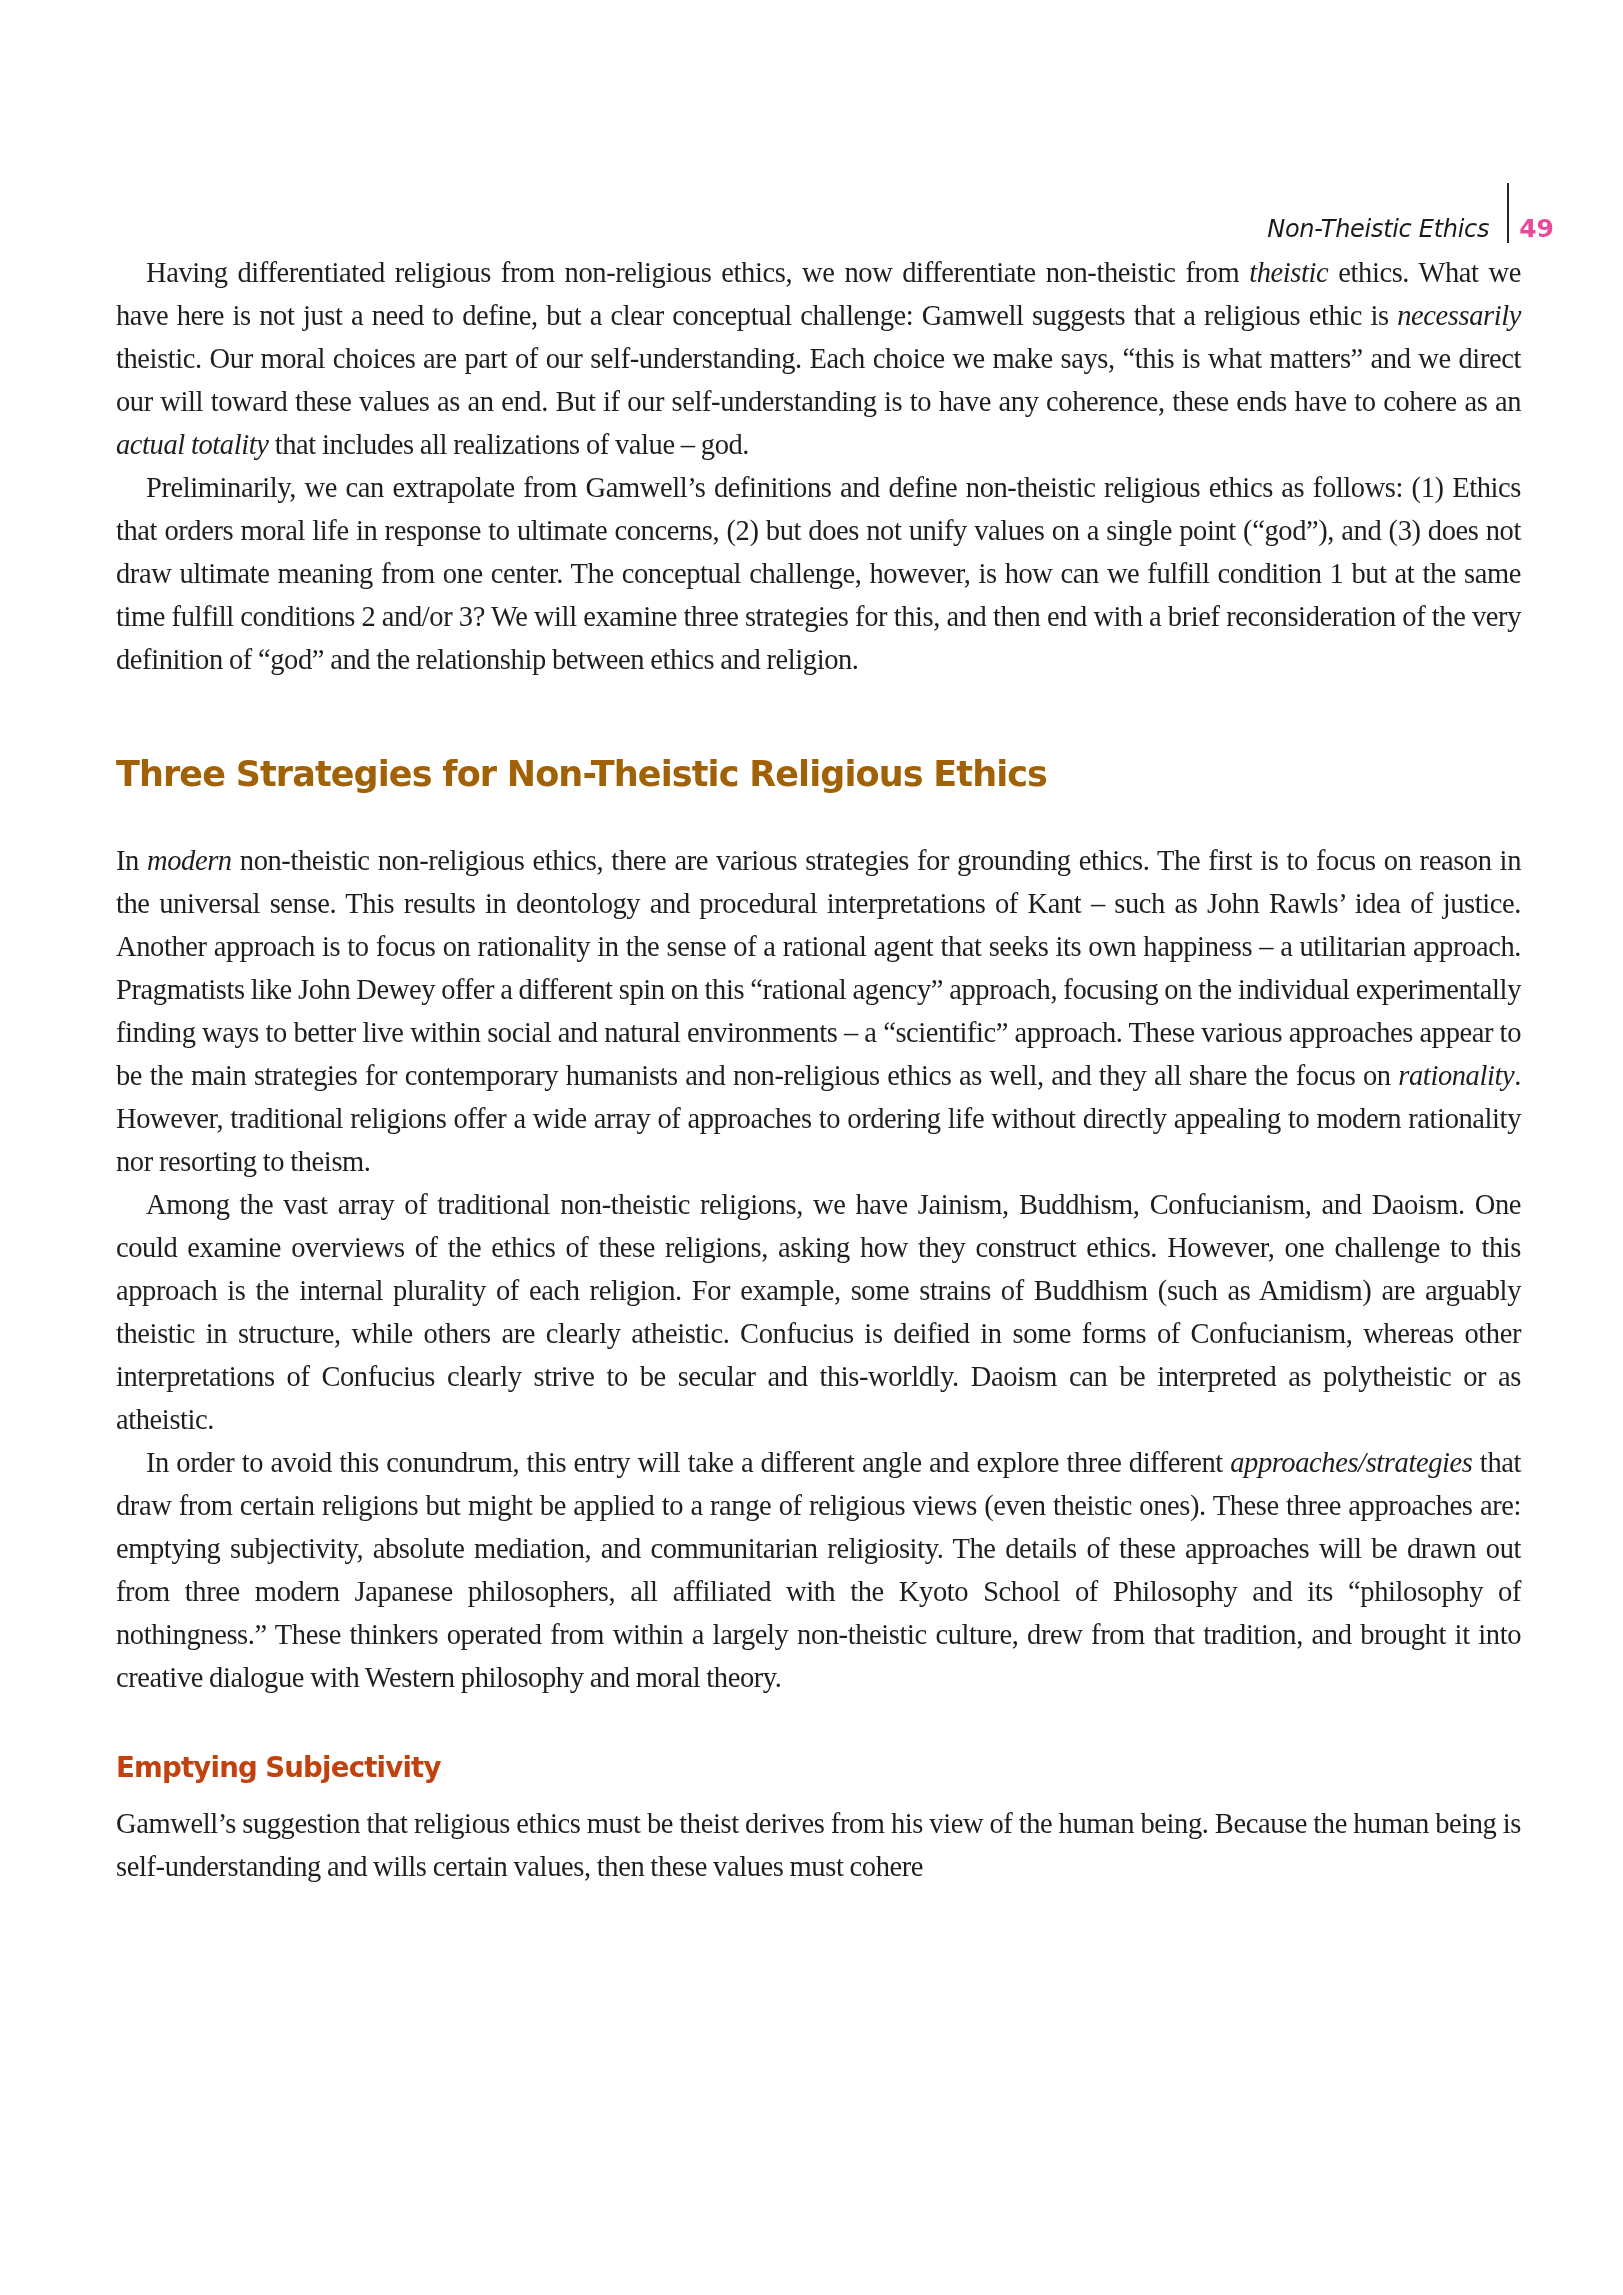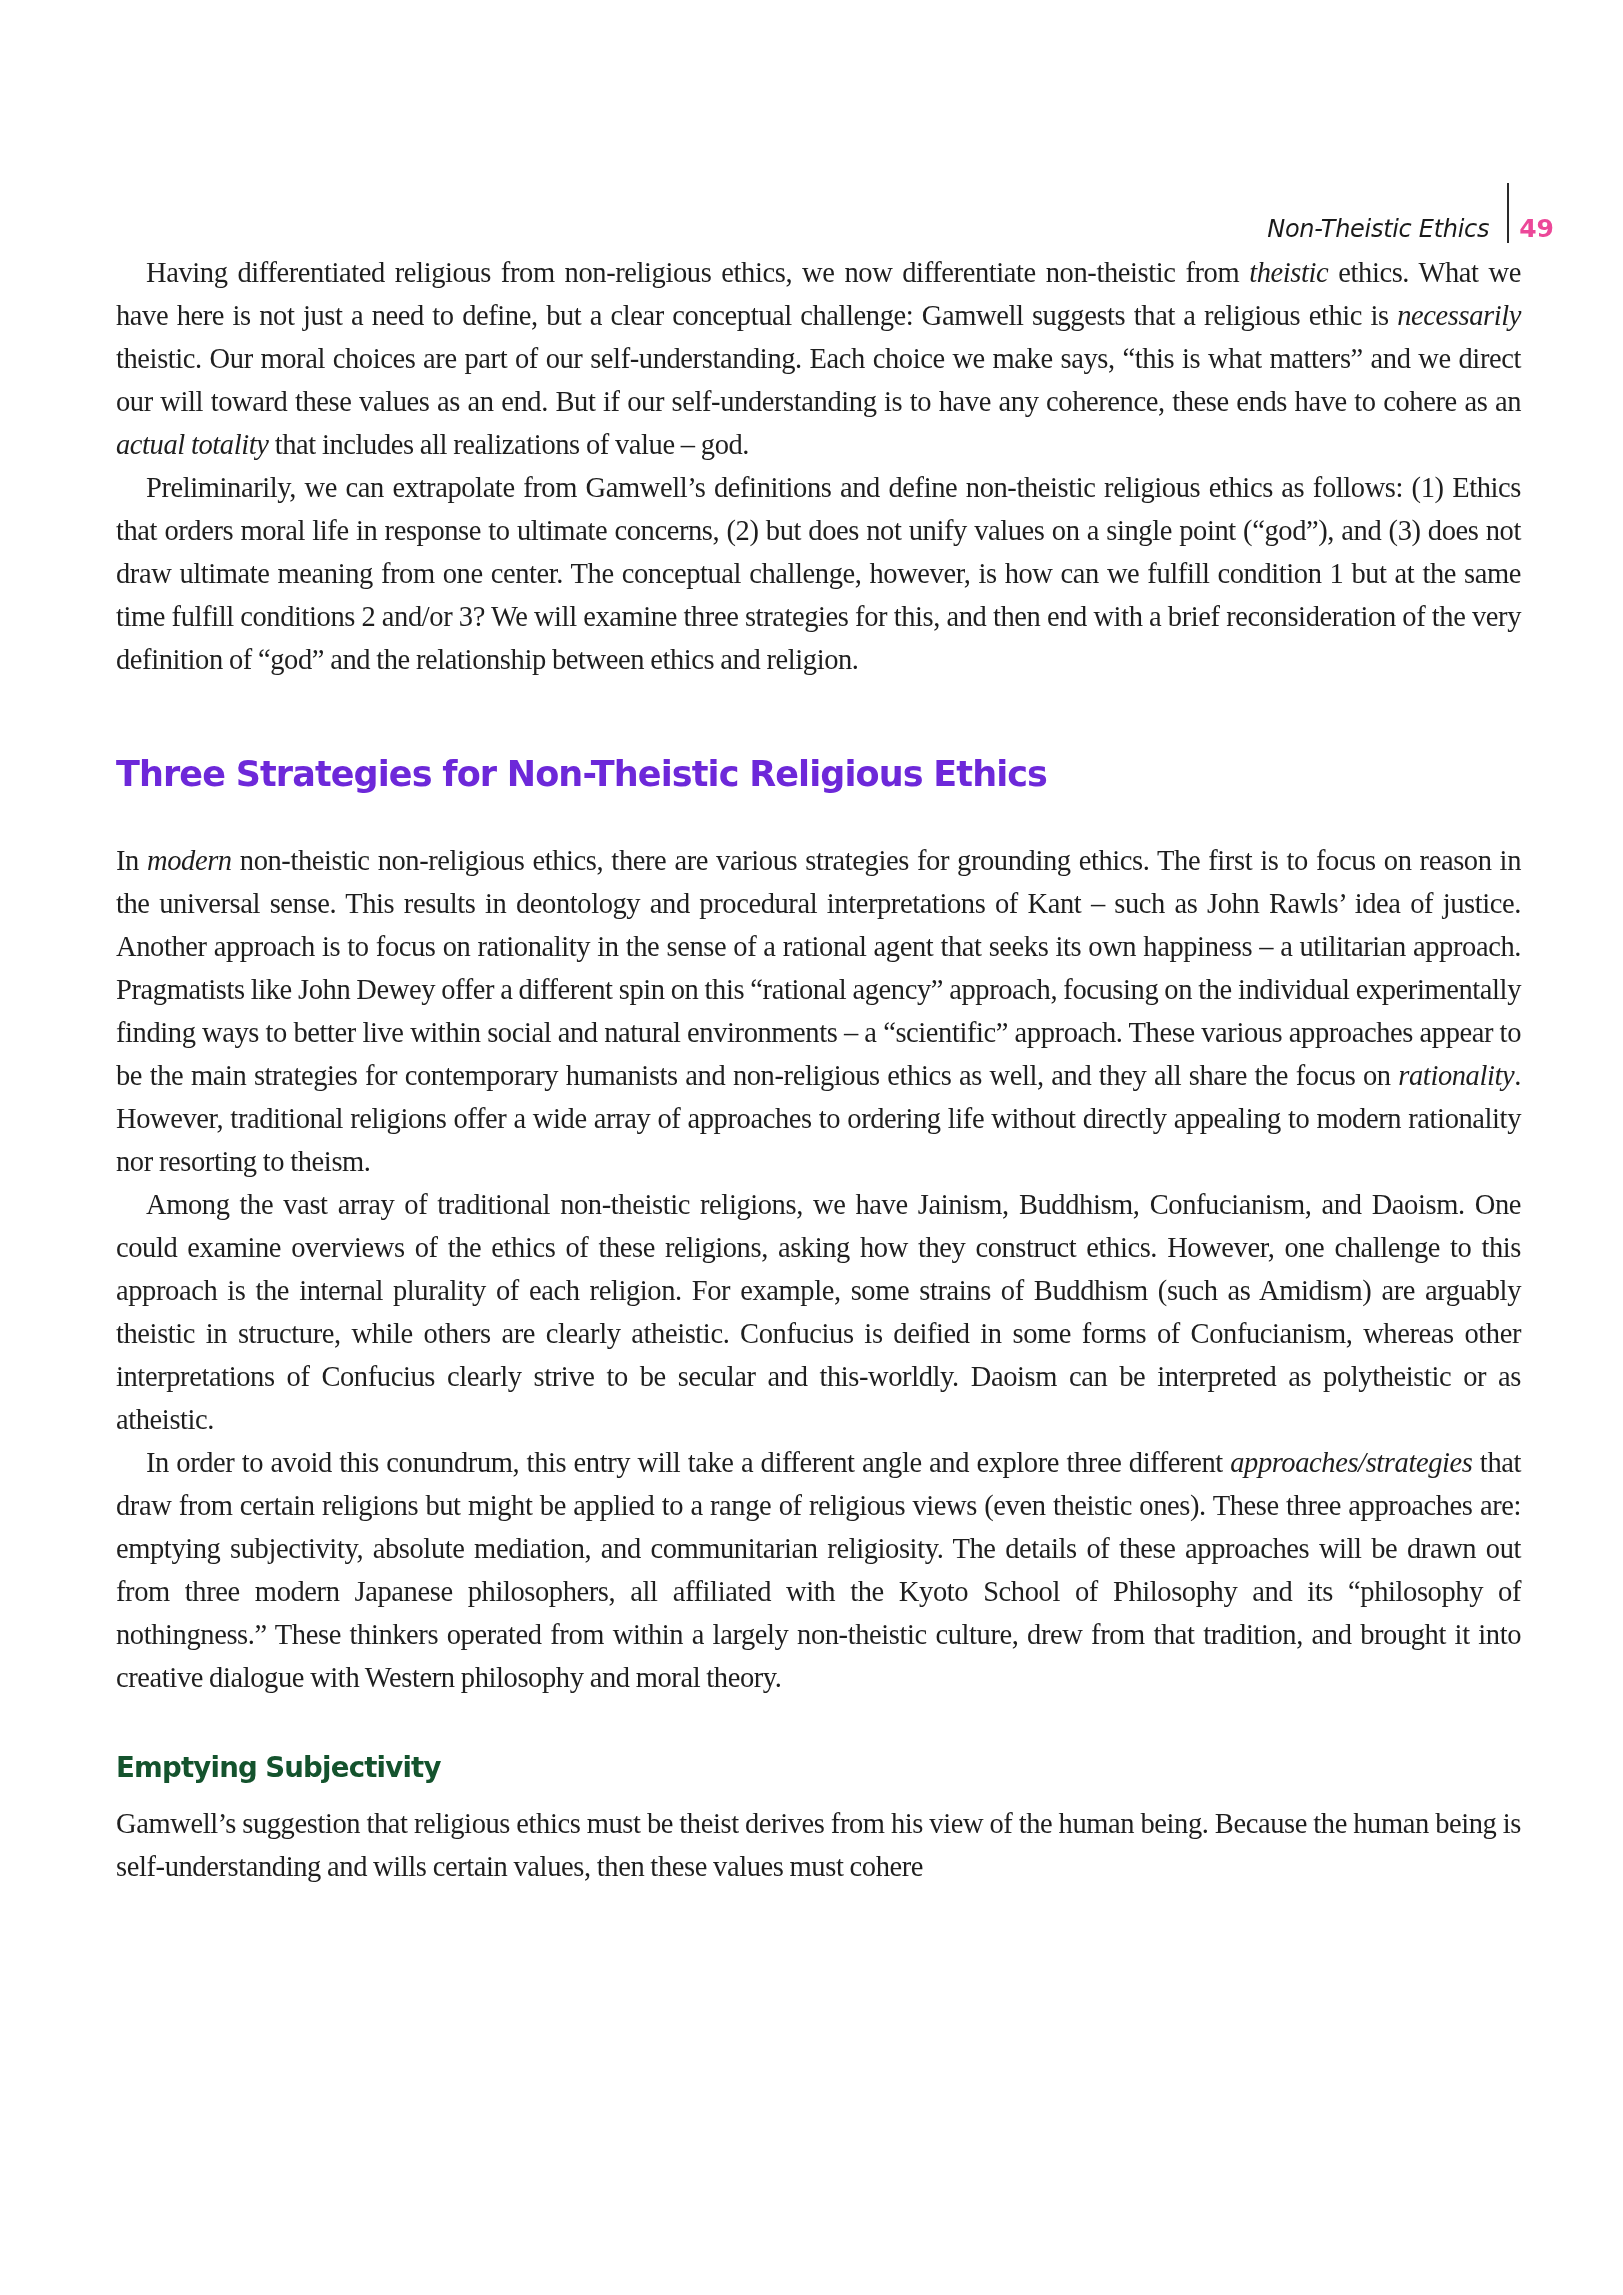--- a/index.html
+++ b/index.html
@@ -23,7 +23,7 @@
   .para em { font-style: italic; }
   .h1 {
     font-family: "DejaVu Sans", sans-serif; font-weight: bold; font-size: 35px;
-    color: #6d28d9; margin: 68px 0 0 0; line-height: 50px; letter-spacing: -0.9px;
+    color: #a16207; margin: 68px 0 0 0; line-height: 50px; letter-spacing: -0.9px;
     text-align: left;
   }
   .h1 + .para { margin-top: 40px; }

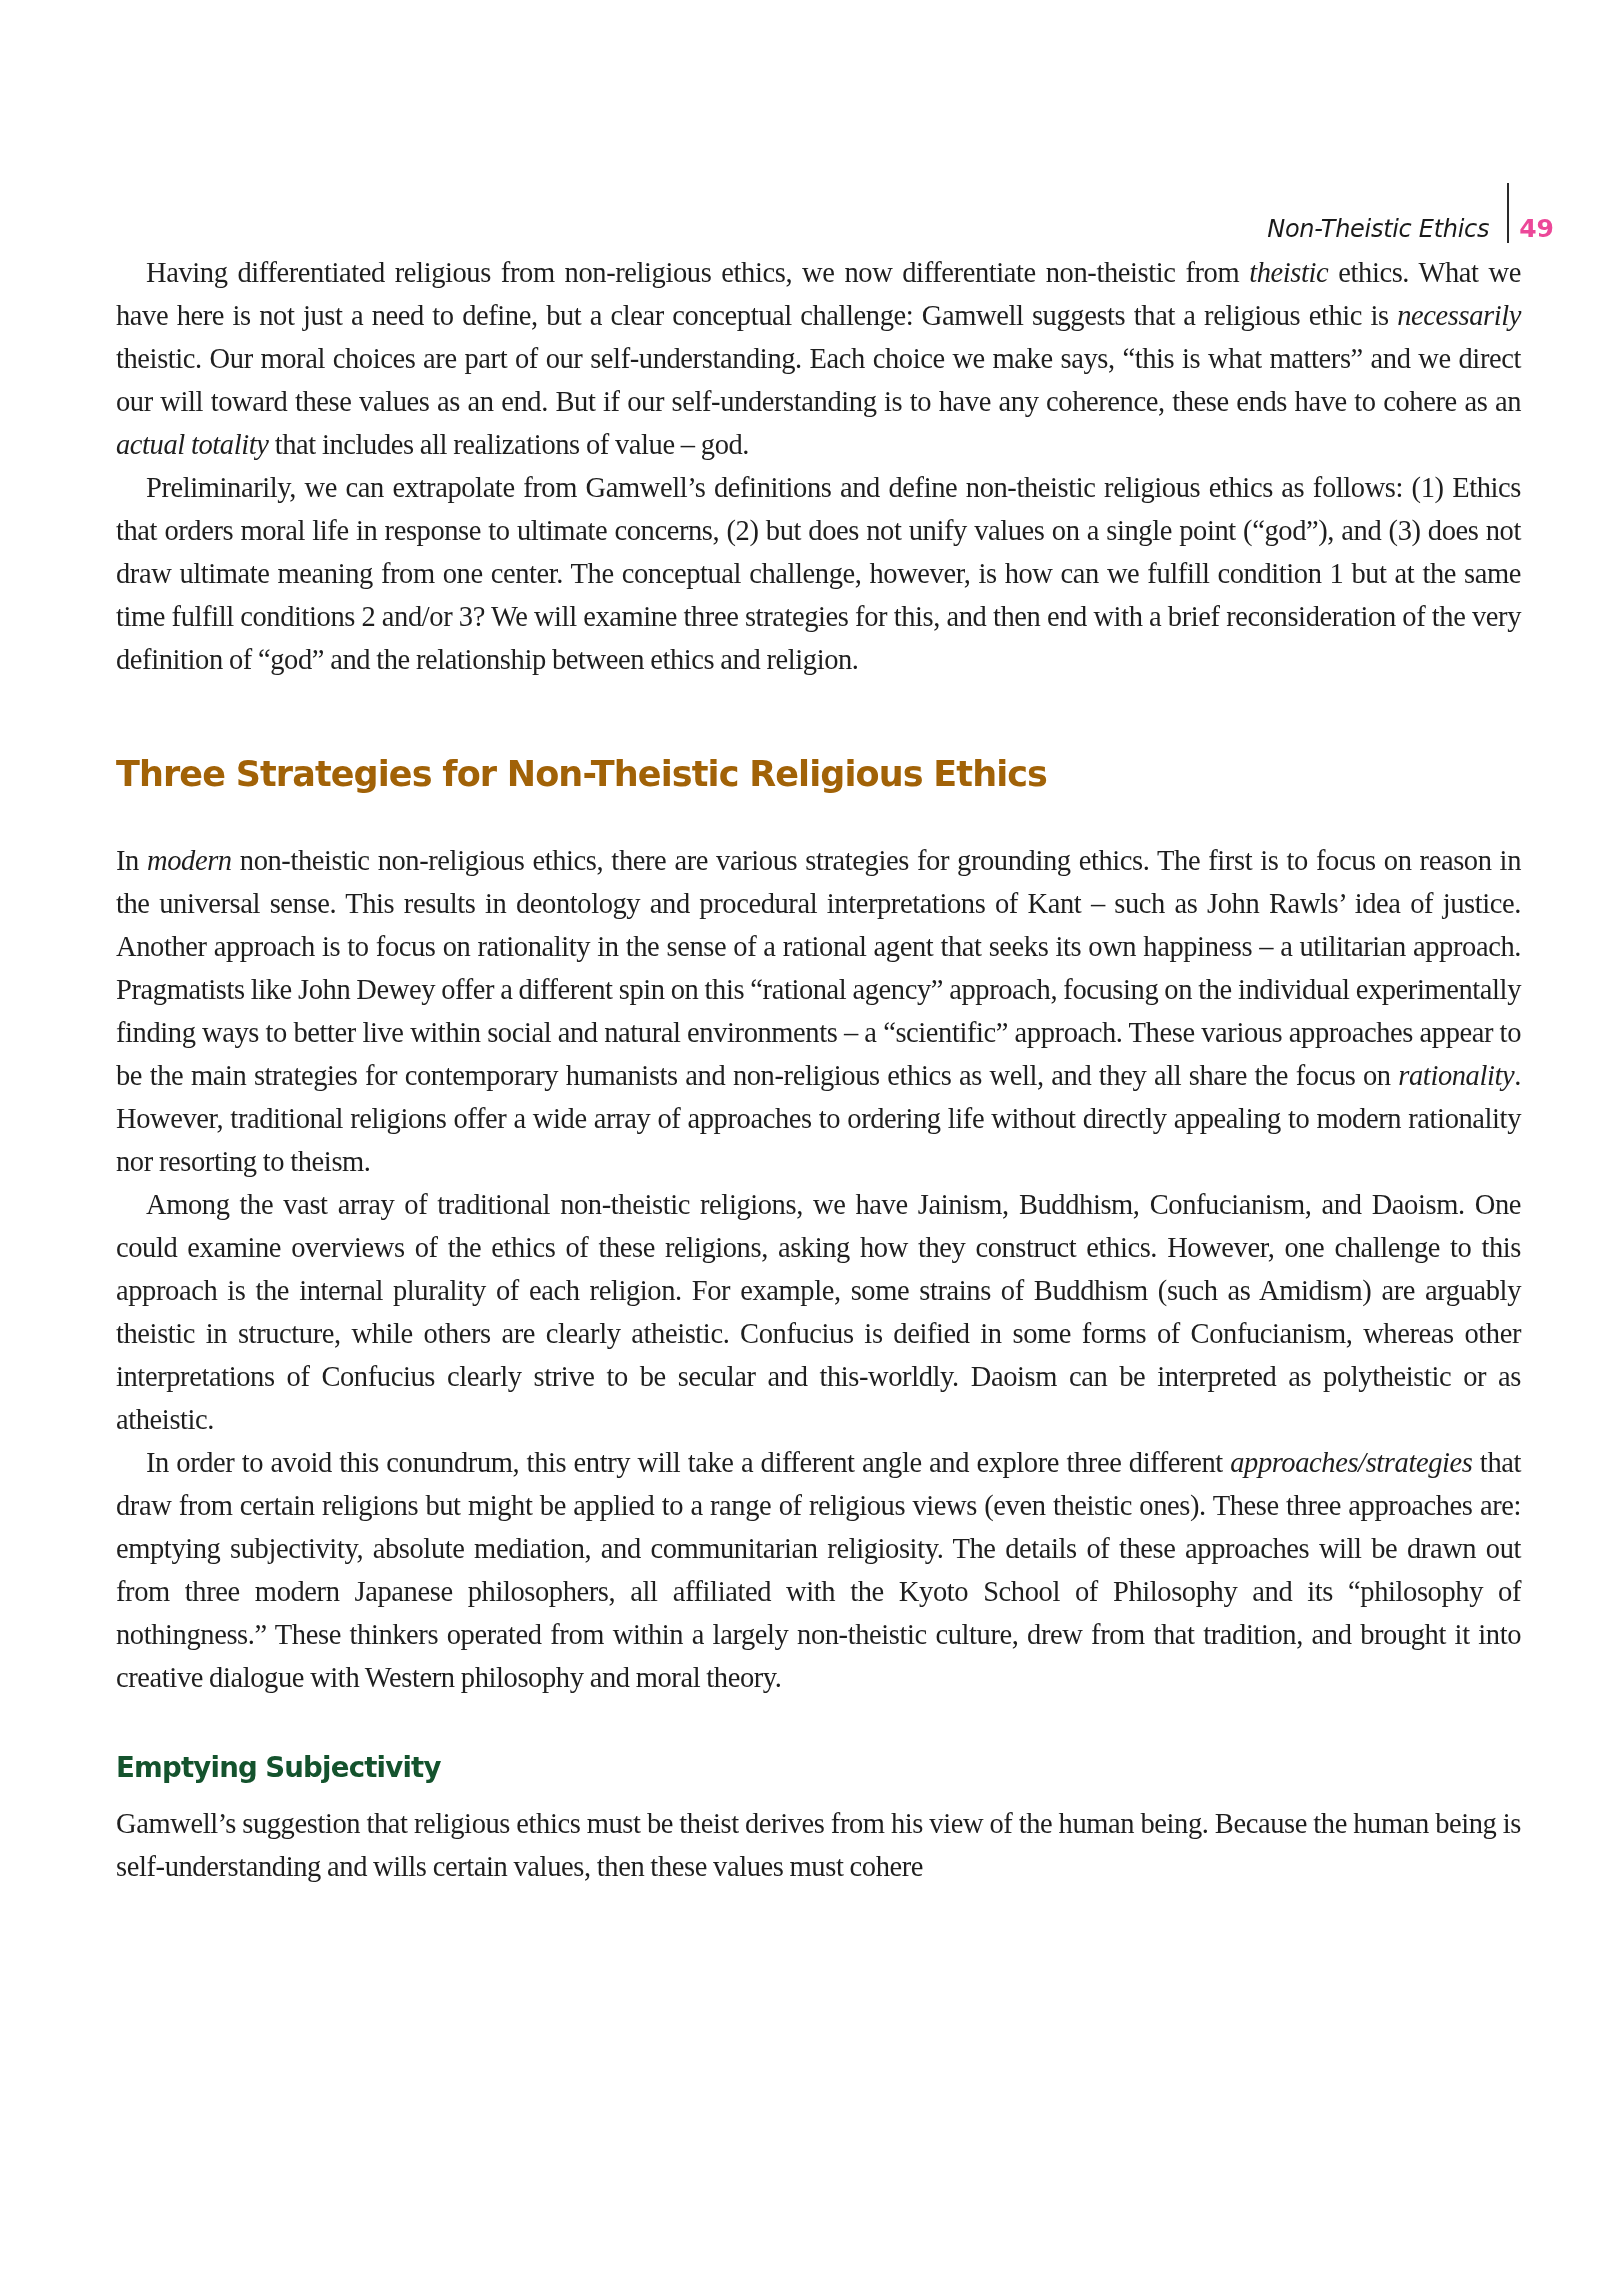--- a/index.html
+++ b/index.html
@@ -29,7 +29,7 @@
   .h1 + .para { margin-top: 40px; }
   .h2 {
     font-family: "DejaVu Sans", sans-serif; font-weight: bold; font-size: 27.6px;
-    color: #14532d; margin: 49px 0 0 0; line-height: 40px; letter-spacing: -0.8px;
+    color: #c2410c; margin: 49px 0 0 0; line-height: 40px; letter-spacing: -0.8px;
     text-align: left;
   }
   .h2 + .para { margin-top: 14px; }

